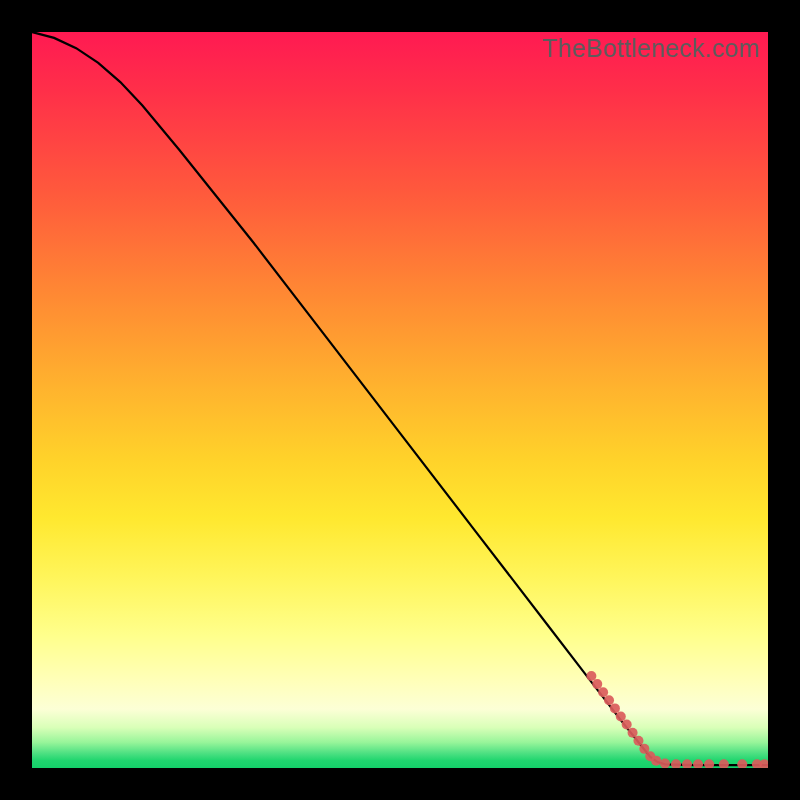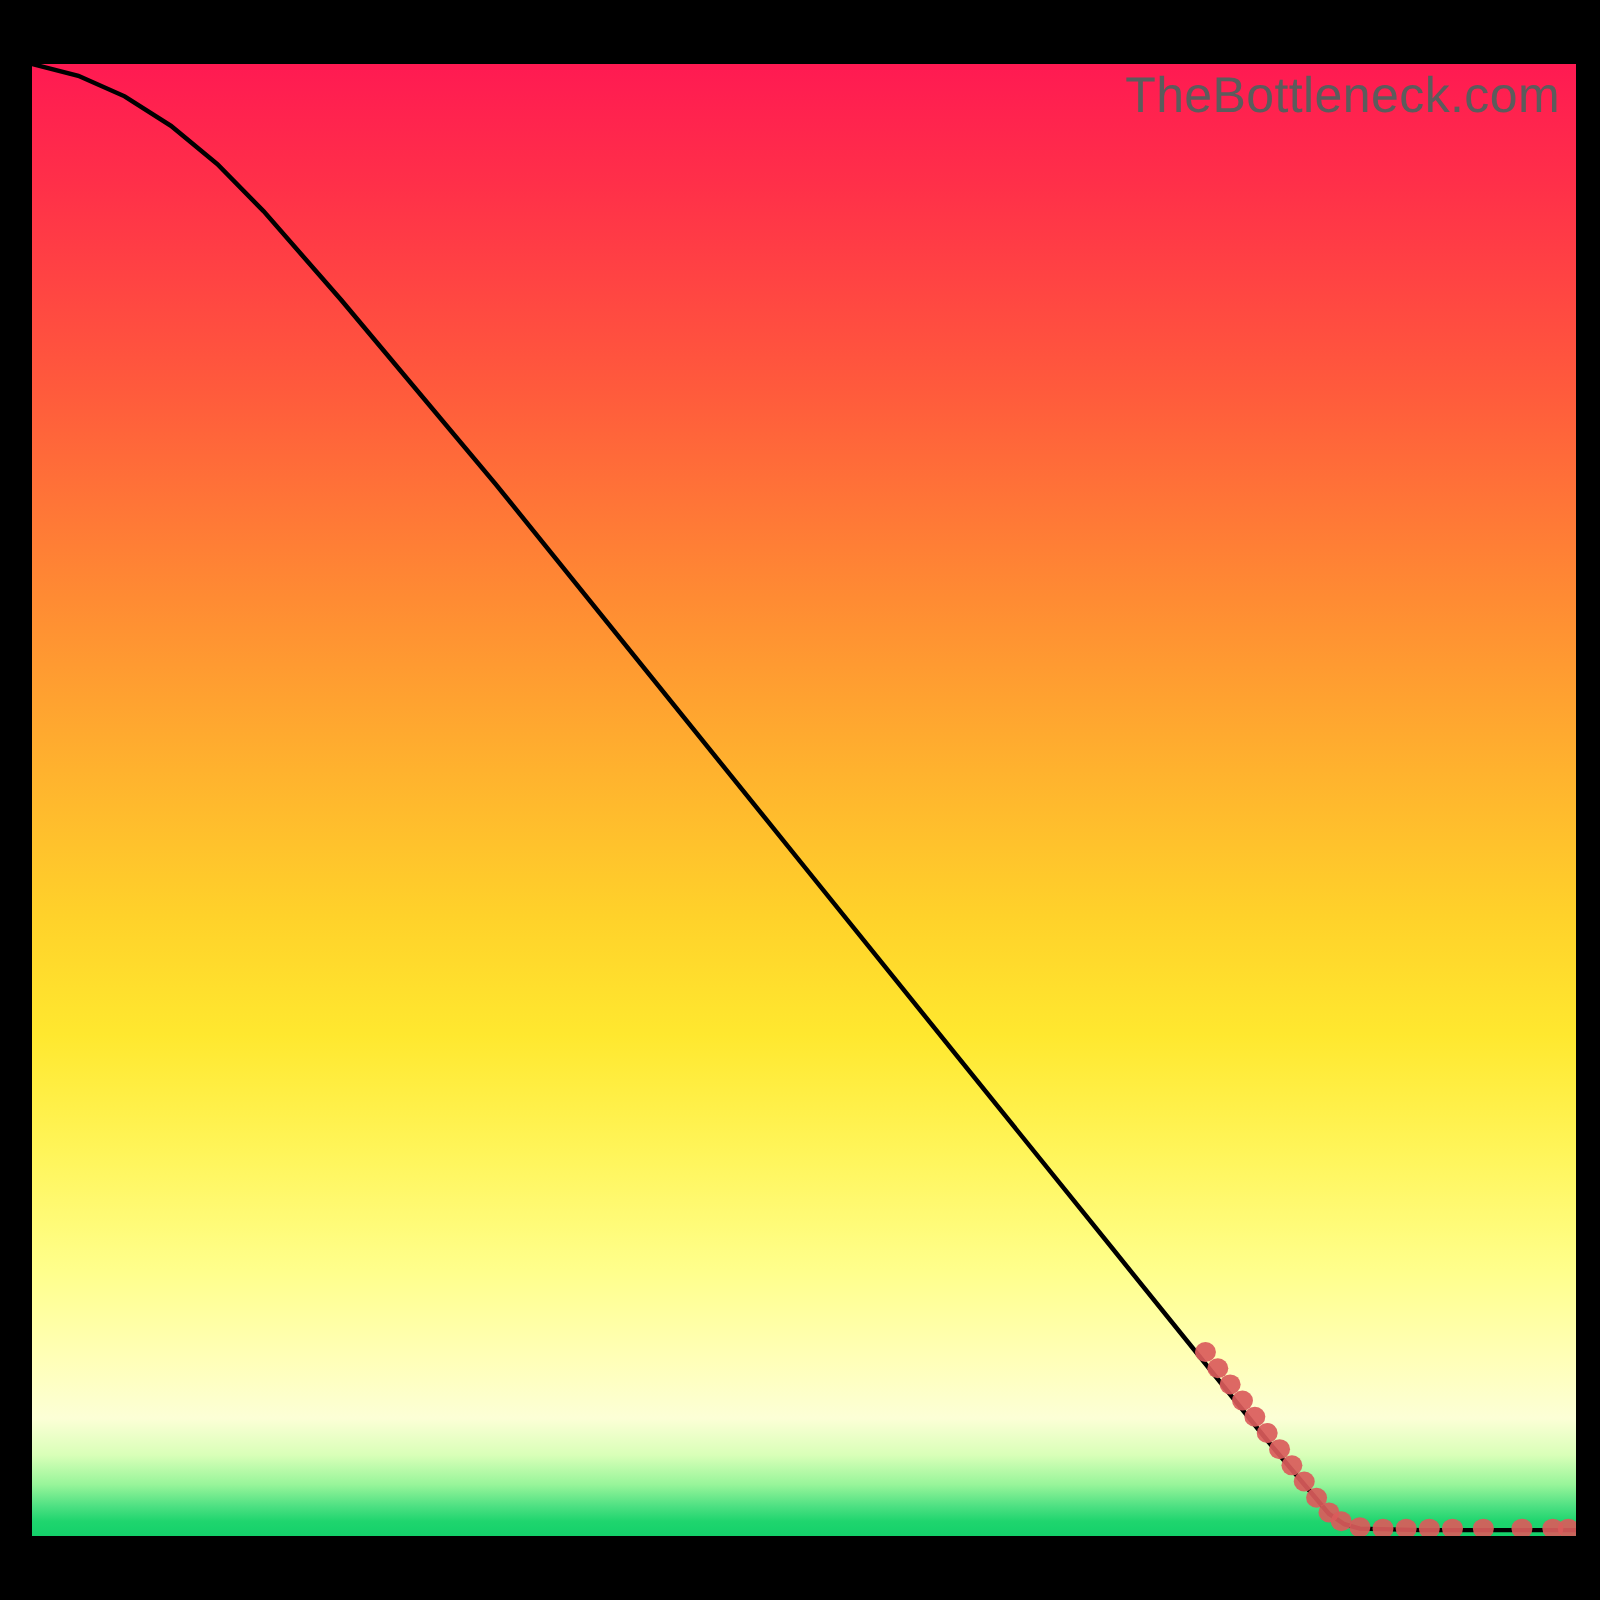--- a/index.html
+++ b/index.html
@@ -19,12 +19,11 @@
   }
   .plot {
     position: absolute;
-    left: 16px;
+    left: 32px;
     top: 32px;
     width: 736px;
     height: 736px;
     overflow: hidden;
-    padding-left: 36px;
   }
   .gradient-bg {
     position: absolute;

